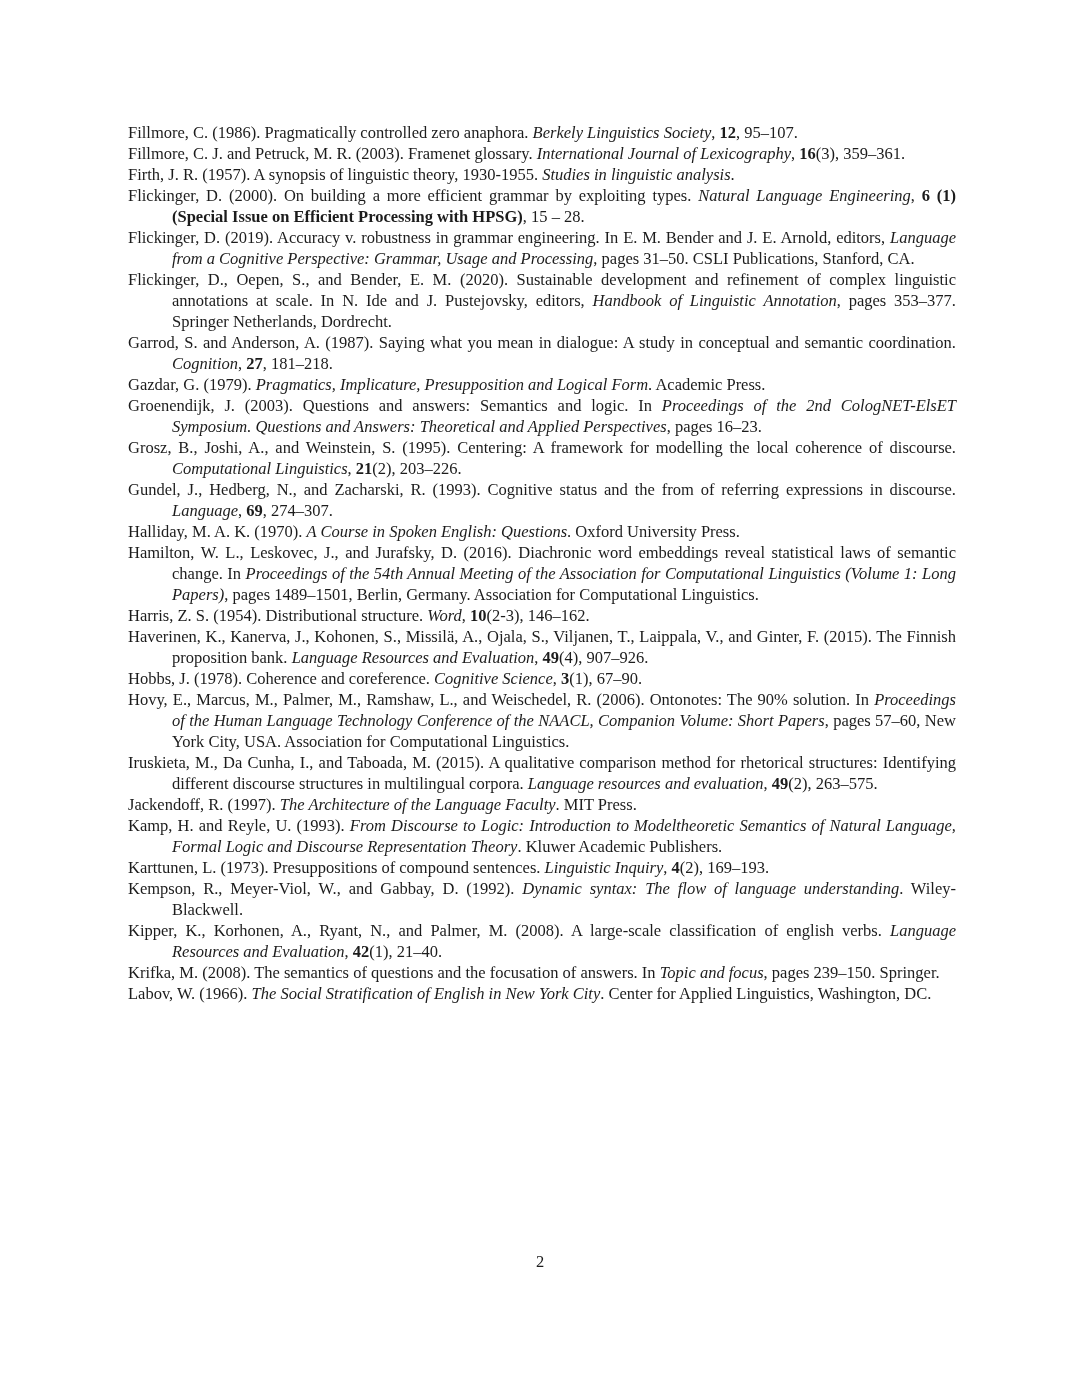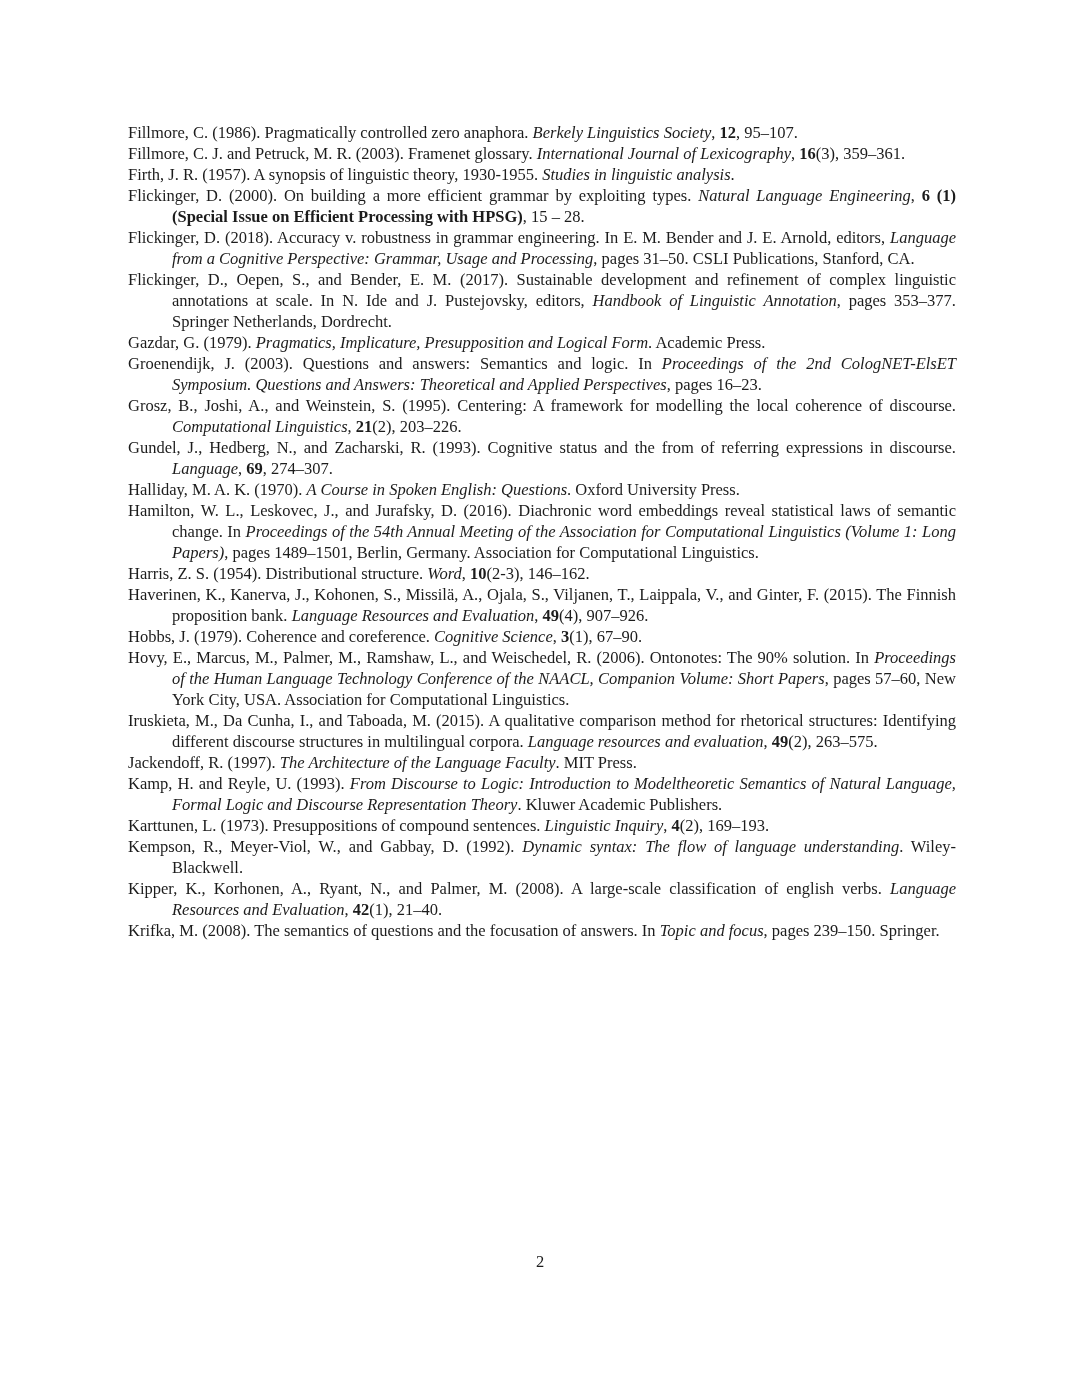--- a/index.html
+++ b/index.html
@@ -51,7 +51,7 @@
       <div class="reference"><span class="pl">Fillmore, C. J. and Petruck, M. R. (2003). Framenet glossary. </span><span class="it">International Journal of Lexicography</span><span class="pl">, </span><span class="bd">16</span><span class="pl">(3), 359–361.</span></div>
       <div class="reference"><span class="pl">Firth, J. R. (1957). A synopsis of linguistic theory, 1930-1955. </span><span class="it">Studies in linguistic analysis</span><span class="pl">.</span></div>
       <div class="reference"><span class="pl">Flickinger, D. (2000). On building a more efficient grammar by exploiting types. </span><span class="it">Natural Language Engineering</span><span class="pl">, </span><span class="bd">6 (1) (Special Issue on Efficient Processing with HPSG)</span><span class="pl">, 15 – 28.</span></div>
-      <div class="reference"><span class="pl">Flickinger, D. (2018). Accuracy v. robustness in grammar engineering. In E. M. Bender and J. E. Arnold, editors, </span><span class="it">Language from a Cognitive Perspective: Grammar, Usage and Processing</span><span class="pl">, pages 31–50. CSLI Publications, Stanford, CA.</span></div>
+      <div class="reference"><span class="pl">Flickinger, D. (2019). Accuracy v. robustness in grammar engineering. In E. M. Bender and J. E. Arnold, editors, </span><span class="it">Language from a Cognitive Perspective: Grammar, Usage and Processing</span><span class="pl">, pages 31–50. CSLI Publications, Stanford, CA.</span></div>
       <div class="reference"><span class="pl">Flickinger, D., Oepen, S., and Bender, E. M. (2017). Sustainable development and refinement of complex linguistic annotations at scale. In N. Ide and J. Pustejovsky, editors, </span><span class="it">Handbook of Linguistic Annotation</span><span class="pl">, pages 353–377. Springer Netherlands, Dordrecht.</span></div>
       <div class="reference"><span class="pl">Gazdar, G. (1979). </span><span class="it">Pragmatics, Implicature, Presupposition and Logical Form</span><span class="pl">. Academic Press.</span></div>
       <div class="reference"><span class="pl">Groenendijk, J. (2003). Questions and answers: Semantics and logic. In </span><span class="it">Proceedings of the 2nd CologNET-ElsET Symposium. Questions and Answers: Theoretical and Applied Perspectives</span><span class="pl">, pages 16–23.</span></div>

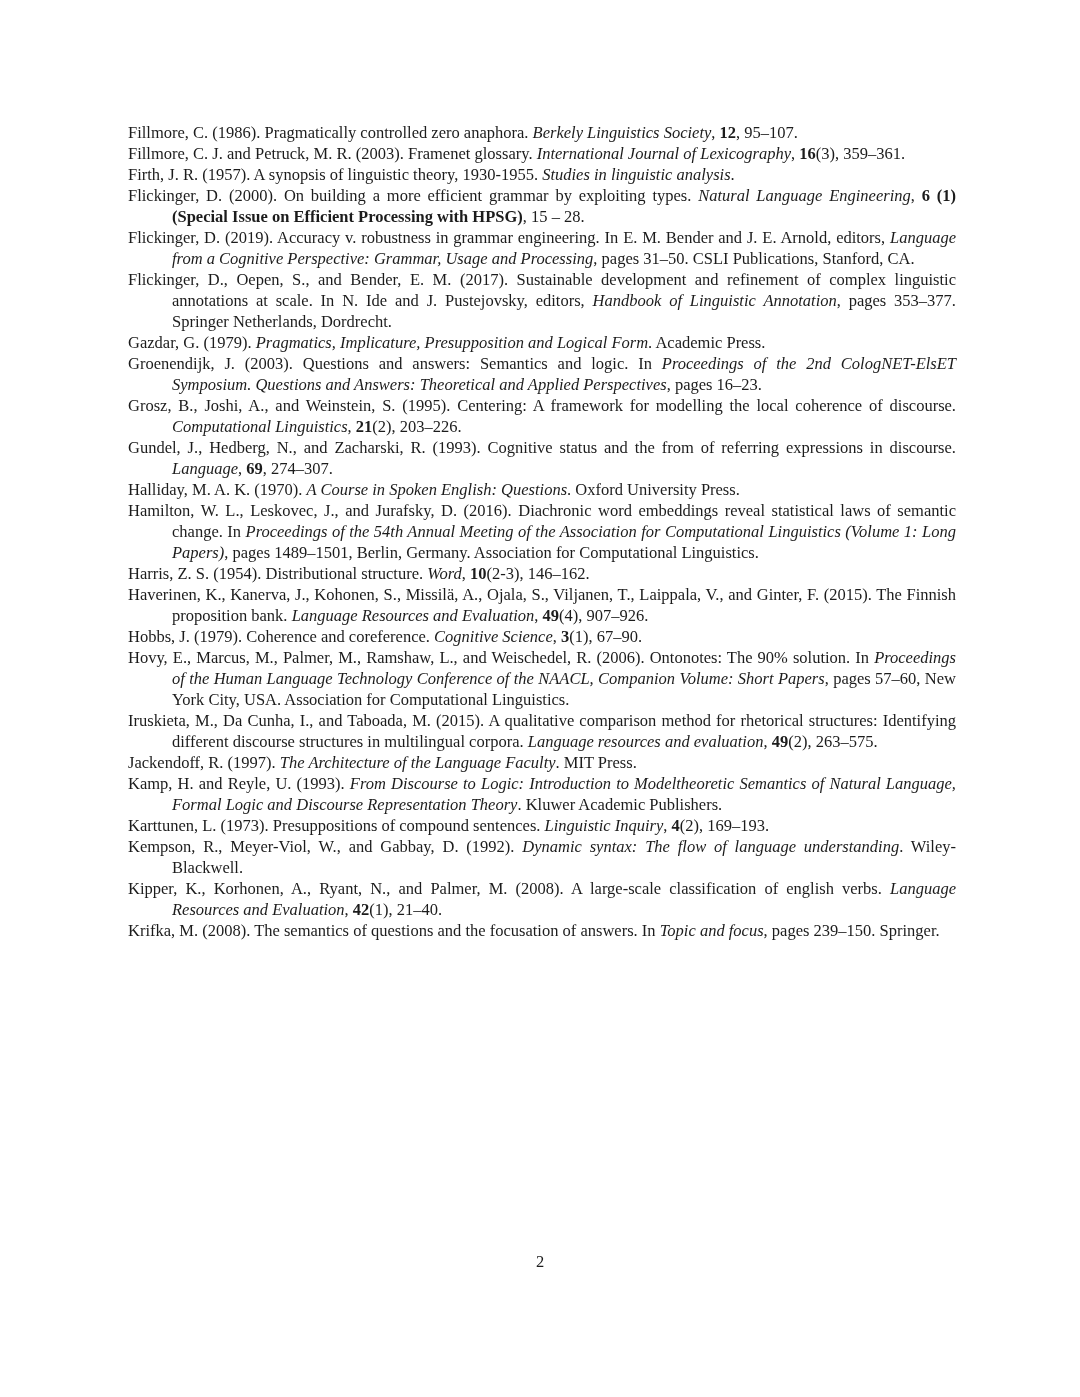--- a/index.html
+++ b/index.html
@@ -52,7 +52,7 @@
       <div class="reference"><span class="pl">Firth, J. R. (1957). A synopsis of linguistic theory, 1930-1955. </span><span class="it">Studies in linguistic analysis</span><span class="pl">.</span></div>
       <div class="reference"><span class="pl">Flickinger, D. (2000). On building a more efficient grammar by exploiting types. </span><span class="it">Natural Language Engineering</span><span class="pl">, </span><span class="bd">6 (1) (Special Issue on Efficient Processing with HPSG)</span><span class="pl">, 15 – 28.</span></div>
       <div class="reference"><span class="pl">Flickinger, D. (2019). Accuracy v. robustness in grammar engineering. In E. M. Bender and J. E. Arnold, editors, </span><span class="it">Language from a Cognitive Perspective: Grammar, Usage and Processing</span><span class="pl">, pages 31–50. CSLI Publications, Stanford, CA.</span></div>
-      <div class="reference"><span class="pl">Flickinger, D., Oepen, S., and Bender, E. M. (2017). Sustainable development and refinement of complex linguistic annotations at scale. In N. Ide and J. Pustejovsky, editors, </span><span class="it">Handbook of Linguistic Annotation</span><span class="pl">, pages 353–377. Springer Netherlands, Dordrecht.</span></div>
+      <div class="reference"><span class="pl">Flickinger, D., Oepen, S., and Bender, E. M. (2020). Sustainable development and refinement of complex linguistic annotations at scale. In N. Ide and J. Pustejovsky, editors, </span><span class="it">Handbook of Linguistic Annotation</span><span class="pl">, pages 353–377. Springer Netherlands, Dordrecht.</span></div>
       <div class="reference"><span class="pl">Gazdar, G. (1979). </span><span class="it">Pragmatics, Implicature, Presupposition and Logical Form</span><span class="pl">. Academic Press.</span></div>
       <div class="reference"><span class="pl">Groenendijk, J. (2003). Questions and answers: Semantics and logic. In </span><span class="it">Proceedings of the 2nd CologNET-ElsET Symposium. Questions and Answers: Theoretical and Applied Perspectives</span><span class="pl">, pages 16–23.</span></div>
       <div class="reference"><span class="pl">Grosz, B., Joshi, A., and Weinstein, S. (1995). Centering: A framework for modelling the local coherence of discourse. </span><span class="it">Computational Linguistics</span><span class="pl">, </span><span class="bd">21</span><span class="pl">(2), 203–226.</span></div>

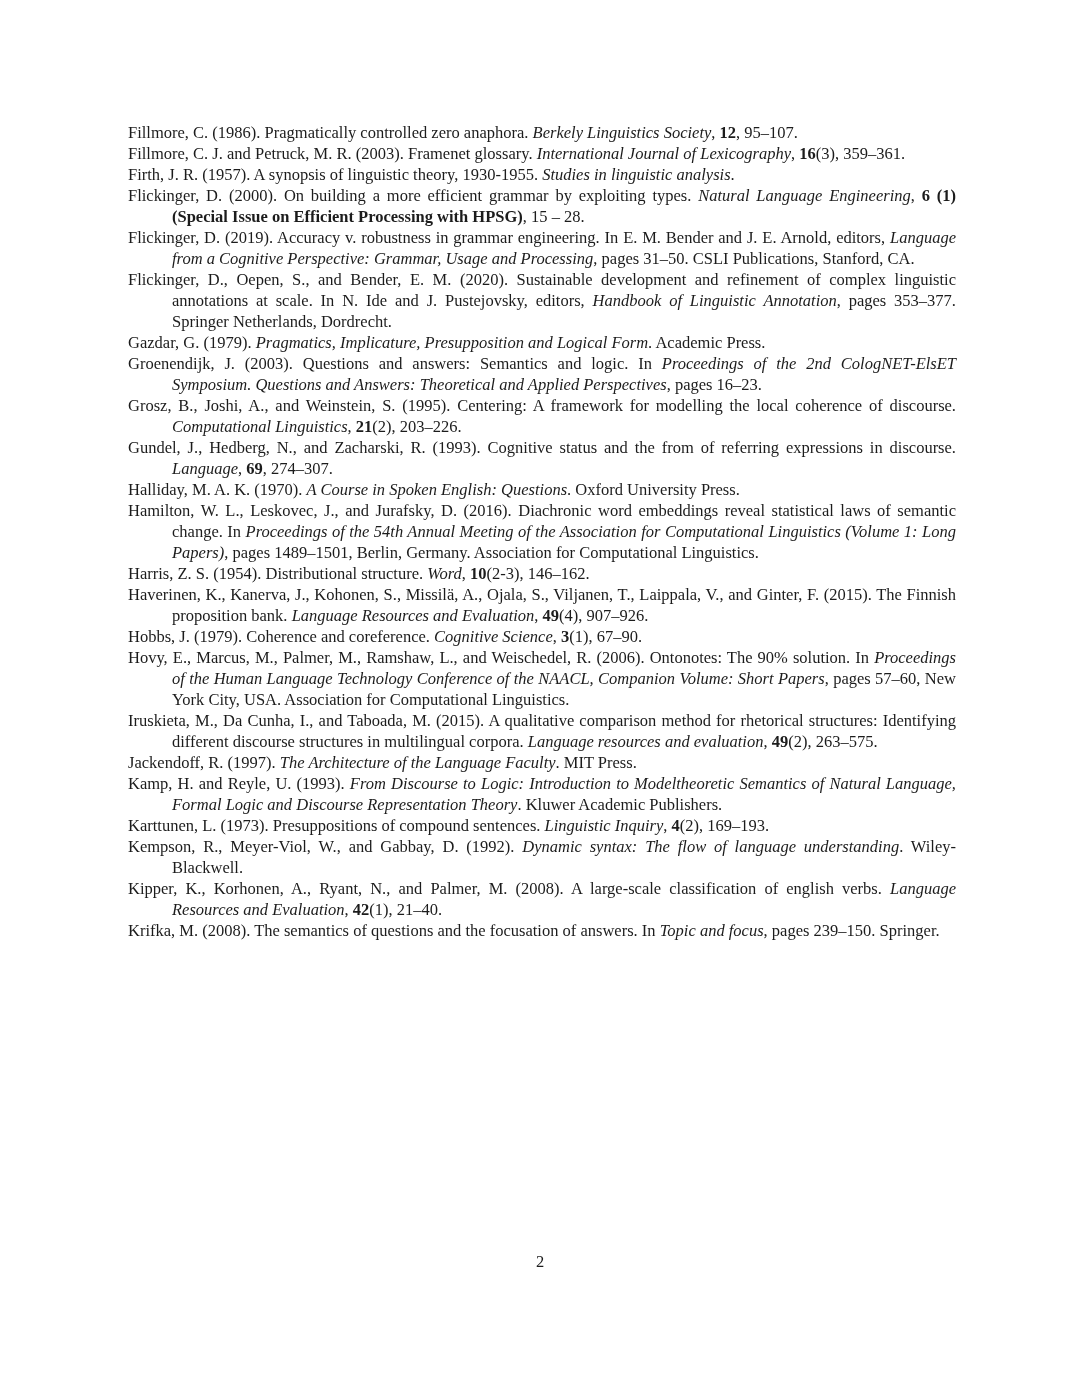--- a/index.html
+++ b/index.html
@@ -53,6 +53,7 @@
       <div class="reference"><span class="pl">Flickinger, D. (2000). On building a more efficient grammar by exploiting types. </span><span class="it">Natural Language Engineering</span><span class="pl">, </span><span class="bd">6 (1) (Special Issue on Efficient Processing with HPSG)</span><span class="pl">, 15 – 28.</span></div>
       <div class="reference"><span class="pl">Flickinger, D. (2019). Accuracy v. robustness in grammar engineering. In E. M. Bender and J. E. Arnold, editors, </span><span class="it">Language from a Cognitive Perspective: Grammar, Usage and Processing</span><span class="pl">, pages 31–50. CSLI Publications, Stanford, CA.</span></div>
       <div class="reference"><span class="pl">Flickinger, D., Oepen, S., and Bender, E. M. (2020). Sustainable development and refinement of complex linguistic annotations at scale. In N. Ide and J. Pustejovsky, editors, </span><span class="it">Handbook of Linguistic Annotation</span><span class="pl">, pages 353–377. Springer Netherlands, Dordrecht.</span></div>
+      <div class="reference"><span class="pl">Garrod, S. and Anderson, A. (1987). Saying what you mean in dialogue: A study in conceptual and semantic coordination. </span><span class="it">Cognition</span><span class="pl">, </span><span class="bd">27</span><span class="pl">, 181–218.</span></div>
       <div class="reference"><span class="pl">Gazdar, G. (1979). </span><span class="it">Pragmatics, Implicature, Presupposition and Logical Form</span><span class="pl">. Academic Press.</span></div>
       <div class="reference"><span class="pl">Groenendijk, J. (2003). Questions and answers: Semantics and logic. In </span><span class="it">Proceedings of the 2nd CologNET-ElsET Symposium. Questions and Answers: Theoretical and Applied Perspectives</span><span class="pl">, pages 16–23.</span></div>
       <div class="reference"><span class="pl">Grosz, B., Joshi, A., and Weinstein, S. (1995). Centering: A framework for modelling the local coherence of discourse. </span><span class="it">Computational Linguistics</span><span class="pl">, </span><span class="bd">21</span><span class="pl">(2), 203–226.</span></div>

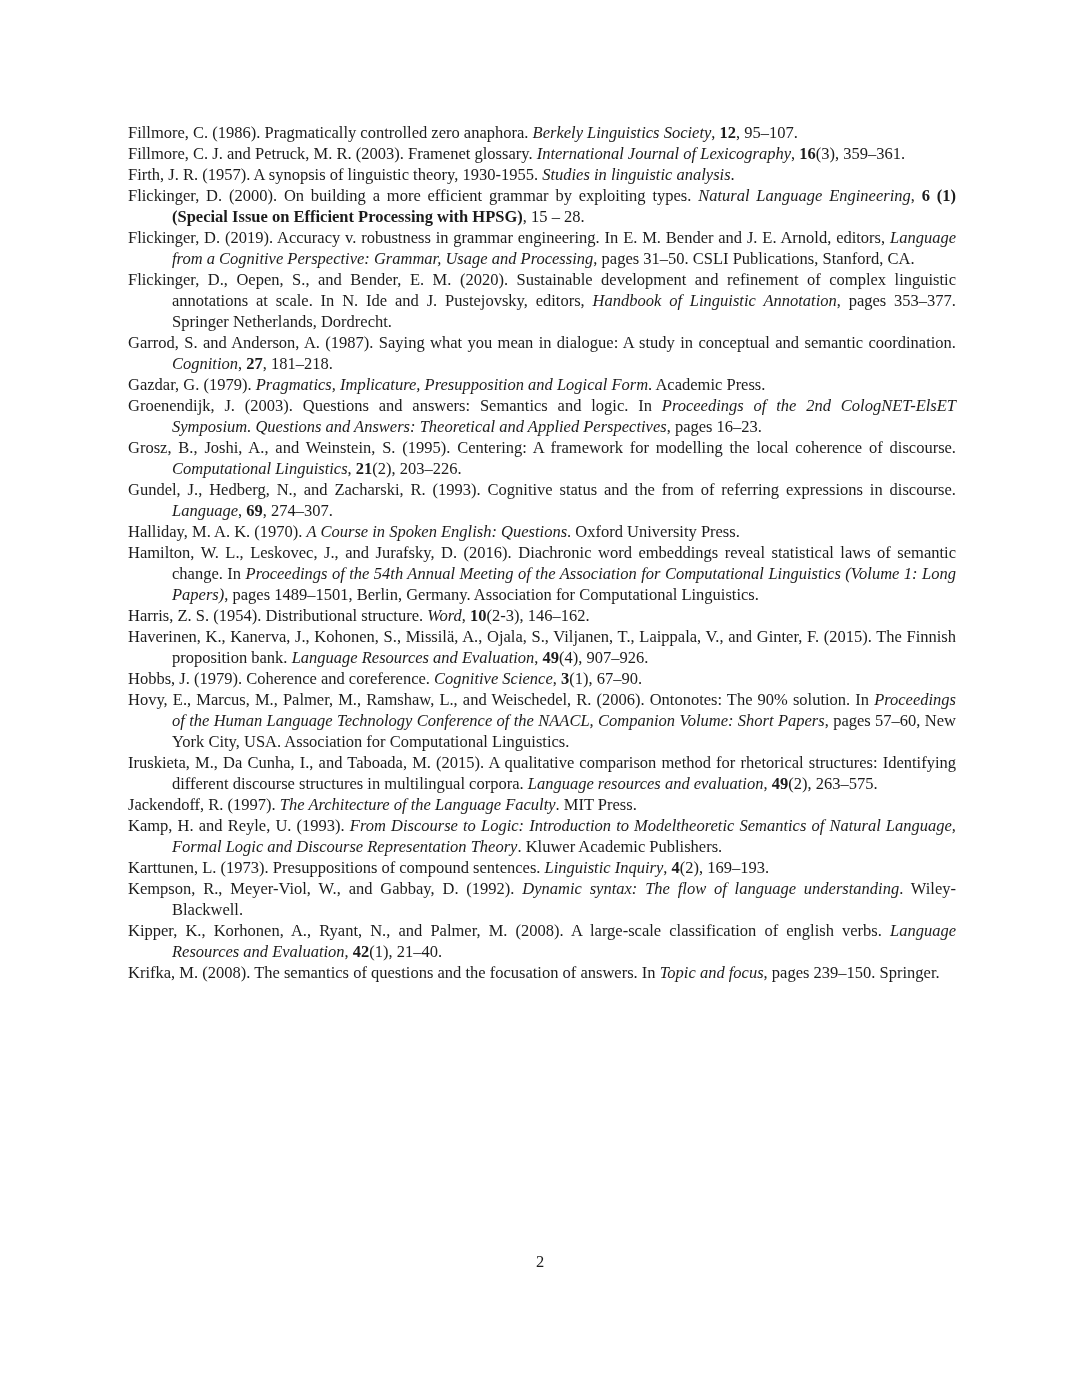--- a/index.html
+++ b/index.html
@@ -62,7 +62,7 @@
       <div class="reference"><span class="pl">Hamilton, W. L., Leskovec, J., and Jurafsky, D. (2016). Diachronic word embeddings reveal statistical laws of semantic change. In </span><span class="it">Proceedings of the 54th Annual Meeting of the Association for Computational Linguistics (Volume 1: Long Papers)</span><span class="pl">, pages 1489–1501, Berlin, Germany. Association for Computational Linguistics.</span></div>
       <div class="reference"><span class="pl">Harris, Z. S. (1954). Distributional structure. </span><span class="it">Word</span><span class="pl">, </span><span class="bd">10</span><span class="pl">(2-3), 146–162.</span></div>
       <div class="reference"><span class="pl">Haverinen, K., Kanerva, J., Kohonen, S., Missilä, A., Ojala, S., Viljanen, T., Laippala, V., and Ginter, F. (2015). The Finnish proposition bank. </span><span class="it">Language Resources and Evaluation</span><span class="pl">, </span><span class="bd">49</span><span class="pl">(4), 907–926.</span></div>
-      <div class="reference"><span class="pl">Hobbs, J. (1979). Coherence and coreference. </span><span class="it">Cognitive Science</span><span class="pl">, </span><span class="bd">3</span><span class="pl">(1), 67–90.</span></div>
+      <div class="reference"><span class="pl">Hobbs, J. (1978). Coherence and coreference. </span><span class="it">Cognitive Science</span><span class="pl">, </span><span class="bd">3</span><span class="pl">(1), 67–90.</span></div>
       <div class="reference"><span class="pl">Hovy, E., Marcus, M., Palmer, M., Ramshaw, L., and Weischedel, R. (2006). Ontonotes: The 90% solution. In </span><span class="it">Proceedings of the Human Language Technology Conference of the NAACL, Companion Volume: Short Papers</span><span class="pl">, pages 57–60, New York City, USA. Association for Computational Linguistics.</span></div>
       <div class="reference"><span class="pl">Iruskieta, M., Da Cunha, I., and Taboada, M. (2015). A qualitative comparison method for rhetorical structures: Identifying different discourse structures in multilingual corpora. </span><span class="it">Language resources and evaluation</span><span class="pl">, </span><span class="bd">49</span><span class="pl">(2), 263–575.</span></div>
       <div class="reference"><span class="pl">Jackendoff, R. (1997). </span><span class="it">The Architecture of the Language Faculty</span><span class="pl">. MIT Press.</span></div>

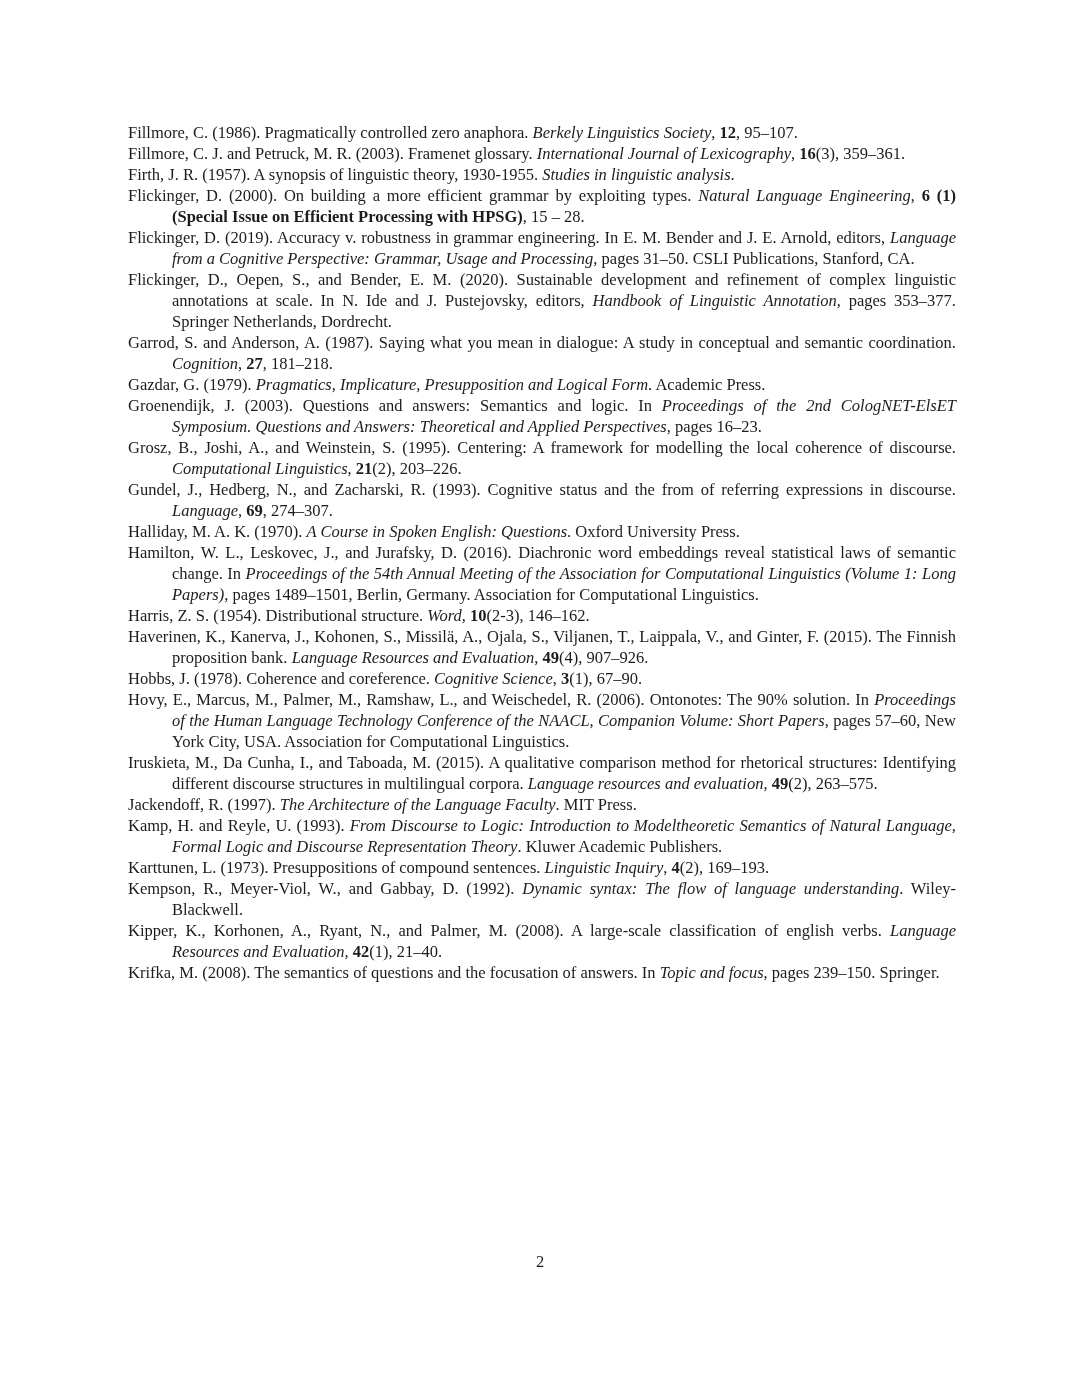--- a/index.html
+++ b/index.html
@@ -71,6 +71,7 @@
       <div class="reference"><span class="pl">Kempson, R., Meyer-Viol, W., and Gabbay, D. (1992). </span><span class="it">Dynamic syntax: The flow of language understanding</span><span class="pl">. Wiley-Blackwell.</span></div>
       <div class="reference"><span class="pl">Kipper, K., Korhonen, A., Ryant, N., and Palmer, M. (2008). A large-scale classification of english verbs. </span><span class="it">Language Resources and Evaluation</span><span class="pl">, </span><span class="bd">42</span><span class="pl">(1), 21–40.</span></div>
       <div class="reference"><span class="pl">Krifka, M. (2008). The semantics of questions and the focusation of answers. In </span><span class="it">Topic and focus</span><span class="pl">, pages 239–150. Springer.</span></div>
+      <div class="reference"><span class="pl">Labov, W. (1966). </span><span class="it">The Social Stratification of English in New York City</span><span class="pl">. Center for Applied Linguistics, Washington, DC.</span></div>
     </div>
   <div class="page-number">2</div>
 </div>

